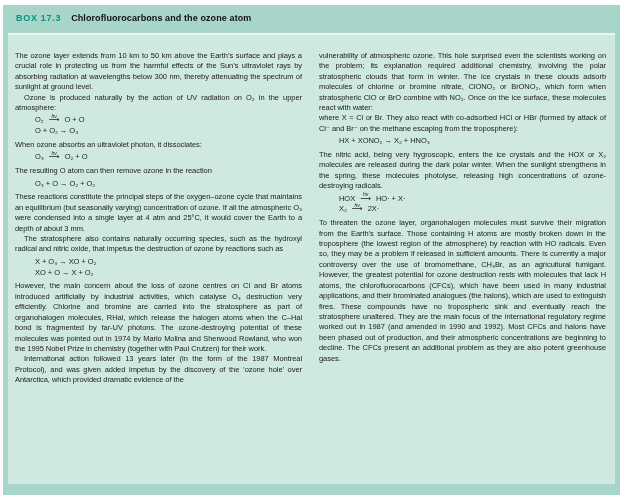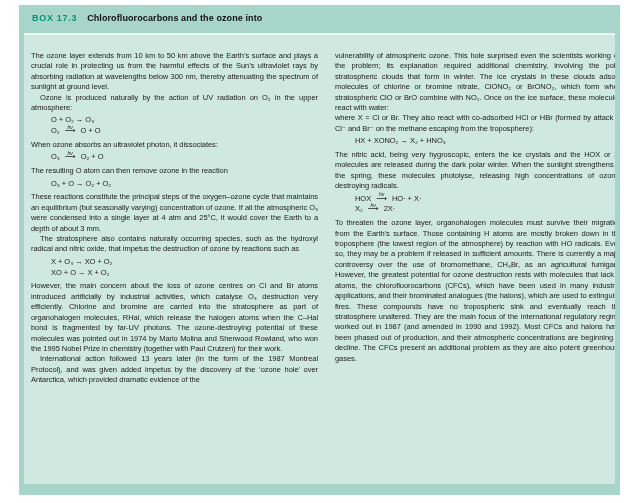--- a/index.html
+++ b/index.html
@@ -11,7 +11,6 @@
   .box{
     position:absolute;inset:5px 4px 8px 3px;
     background:var(--frame,#a8d5ca);
-    margin-left:16px;
   }
   .box-header{
     height:26px;display:flex;align-items:center;padding-left:13px;

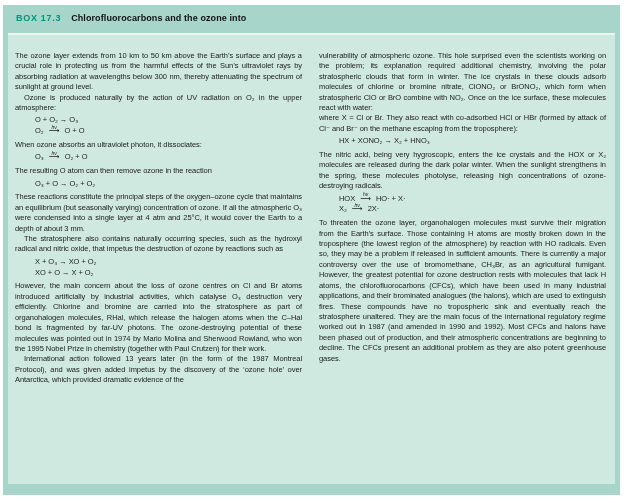--- a/index.html
+++ b/index.html
@@ -52,7 +52,7 @@
 <div class="box">
   <div class="box-header">
     <span class="box-label">BOX 17.3</span>
-    <span class="box-title">Chlorofluorocarbons and the ozone into</span>
+    <span class="box-title">Chlorofluorocarbons and the ozone atom</span>
   </div>
   <div class="box-body">
     <div class="cols">

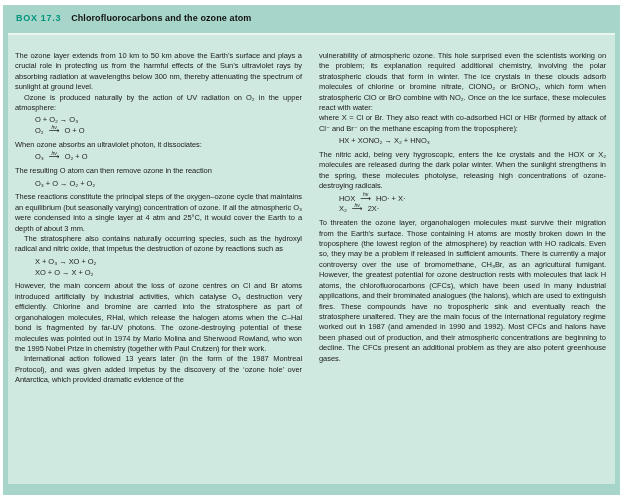--- a/index.html
+++ b/index.html
@@ -60,8 +60,8 @@
           <p class="para"><span>The ozone layer extends from 10 km to 50 km above the Earth’s surface and plays a crucial role in protecting us from the harmful effects of the Sun’s ultraviolet rays by absorbing radiation at wavelengths below 300 nm, thereby attenuating the spectrum of sunlight at ground level.</span></p>
           <p class="para ind"><span>Ozone is produced naturally by the action of UV radiation on O₂ in the upper atmosphere:</span></p>
           <div class="eq">
+            <div class="eq-line">O₂ <span class="hvarrow"><span class="lbl">hν</span><span class="arr">⟶</span></span> O + O</div>
             <div class="eq-line">O + O₂ → O₃</div>
-            <div class="eq-line">O₂ <span class="hvarrow"><span class="lbl">hν</span><span class="arr">⟶</span></span> O + O</div>
           </div>
           <p class="para"><span>When ozone absorbs an ultraviolet photon, it dissociates:</span></p>
           <div class="eq">

